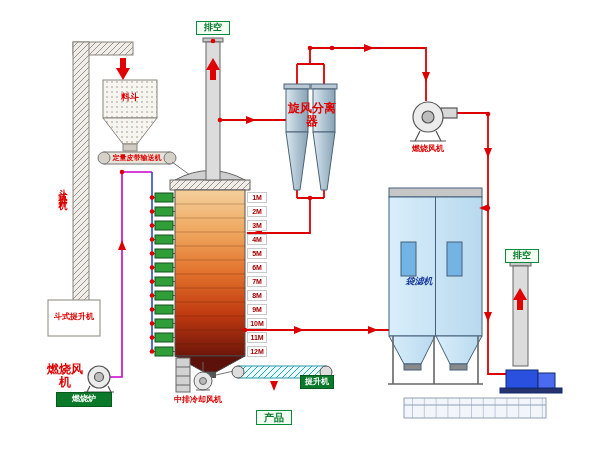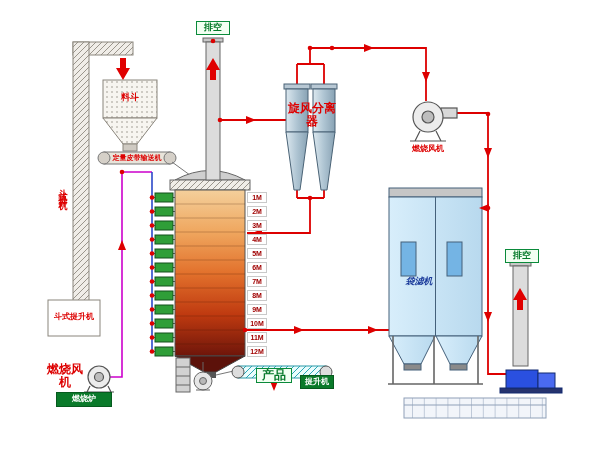--- a/index.html
+++ b/index.html
@@ -256,6 +256,7 @@
 
 <div class="lbl gsolid" style="left:56px;top:392px;width:56px;height:15px;font-size:8px;">燃烧炉</div>
 
+<div class="lbl red" style="left:152px;top:394px;width:92px;height:12px;font-size:8px;">中排冷却风机</div>
 
 <div class="lbl gbox" style="left:256px;top:368px;width:36px;height:15px;font-size:12px;">产品</div>
 

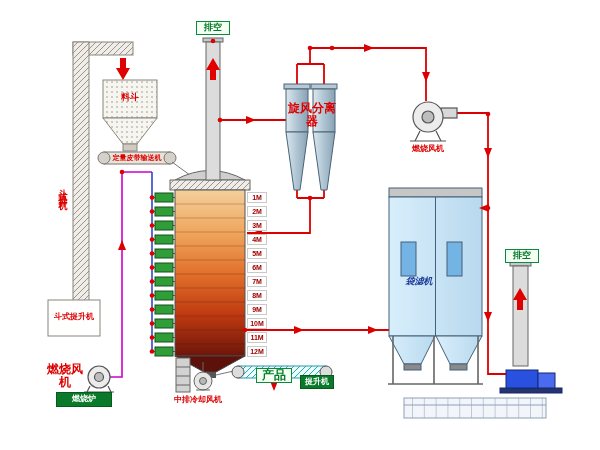--- a/index.html
+++ b/index.html
@@ -258,7 +258,7 @@
 
 <div class="lbl red" style="left:152px;top:394px;width:92px;height:12px;font-size:8px;">中排冷却风机</div>
 
-<div class="lbl gbox" style="left:256px;top:368px;width:36px;height:15px;font-size:12px;">产品</div>
+<div class="lbl gbox" style="left:256px;top:410px;width:36px;height:15px;font-size:10px;">产品</div>
 
 <div class="lbl gsolid" style="left:300px;top:375px;width:34px;height:14px;font-size:8px;">提升机</div>
 

